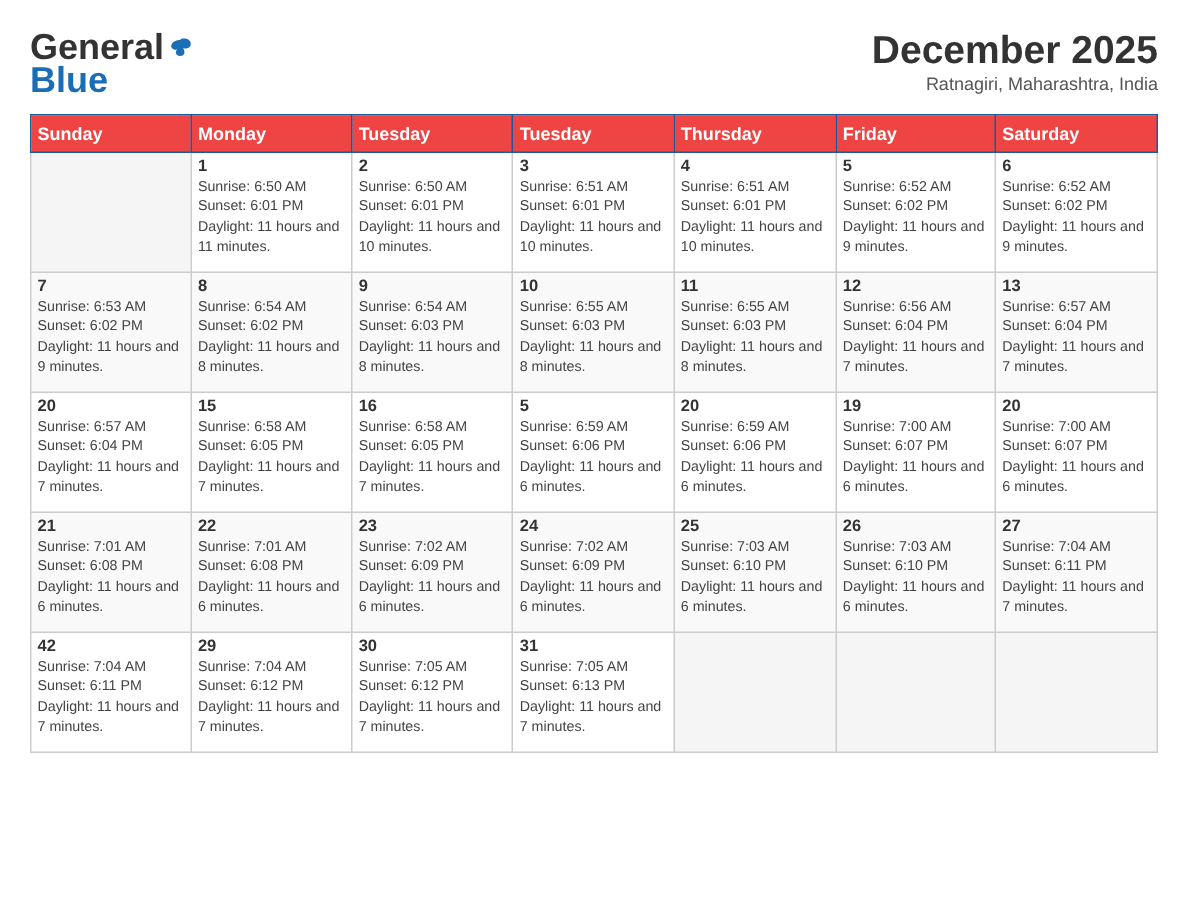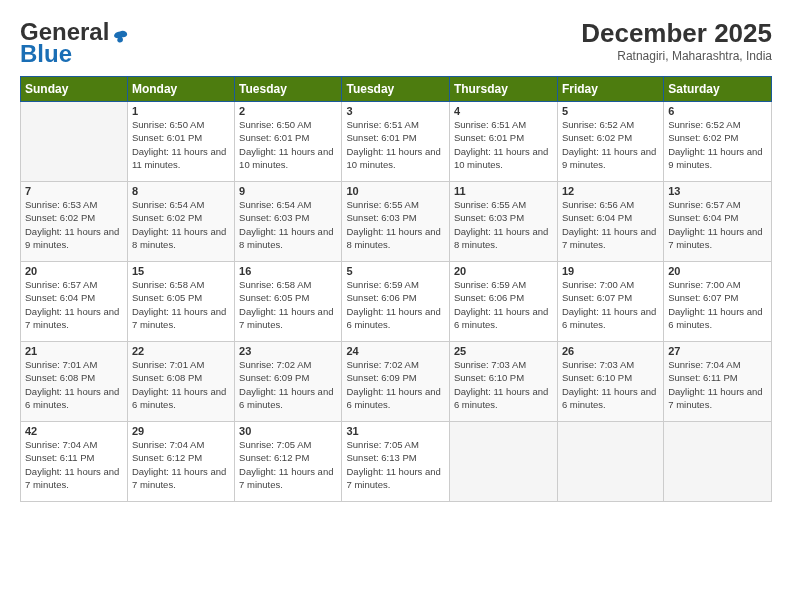--- a/index.html
+++ b/index.html
@@ -85,7 +85,7 @@
 <div class="page">
   <div class="header">
     <div class="logo">
-      <div style="display:flex;align-items:flex-end;">
+      <div style="display:flex;align-items:center;">
         <span style="font-size:24px;font-weight:bold;color:#333;">General</span>
         <svg width="18" height="18" viewBox="0 0 20 20" style="margin-left:2px;">
           <path d="M10 4 C12 2, 18 3, 18 7 C18 10, 14 11, 12 10 C14 12, 14 16, 10 16 C7 16, 6 13, 8 11 C6 12, 2 10, 4 7 C5 5, 8 4, 10 4Z" fill="#1a6eb5"></path>

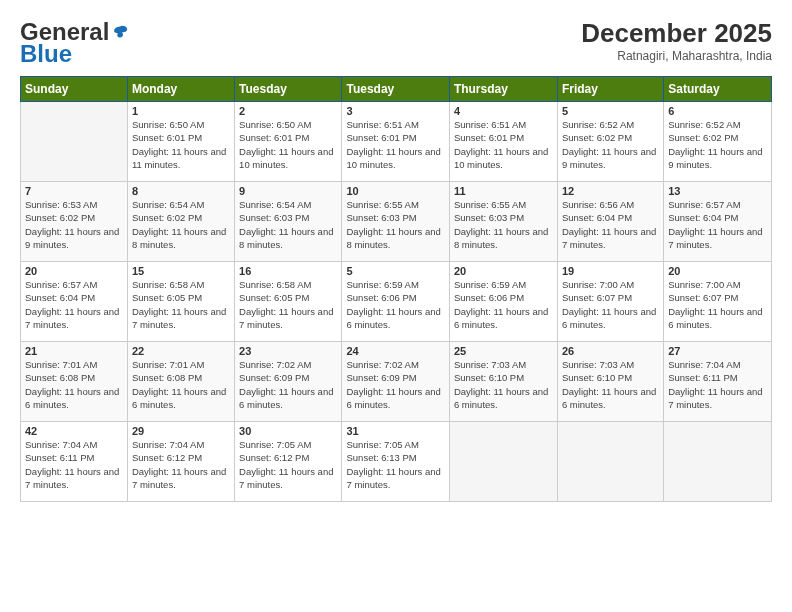--- a/index.html
+++ b/index.html
@@ -46,7 +46,7 @@
       font-size: 10px;
     }
     .calendar-table thead tr th {
-      background-color: #4d7c0f;
+      background-color: #ef4444;
       color: white;
       padding: 5px 4px;
       text-align: left;

